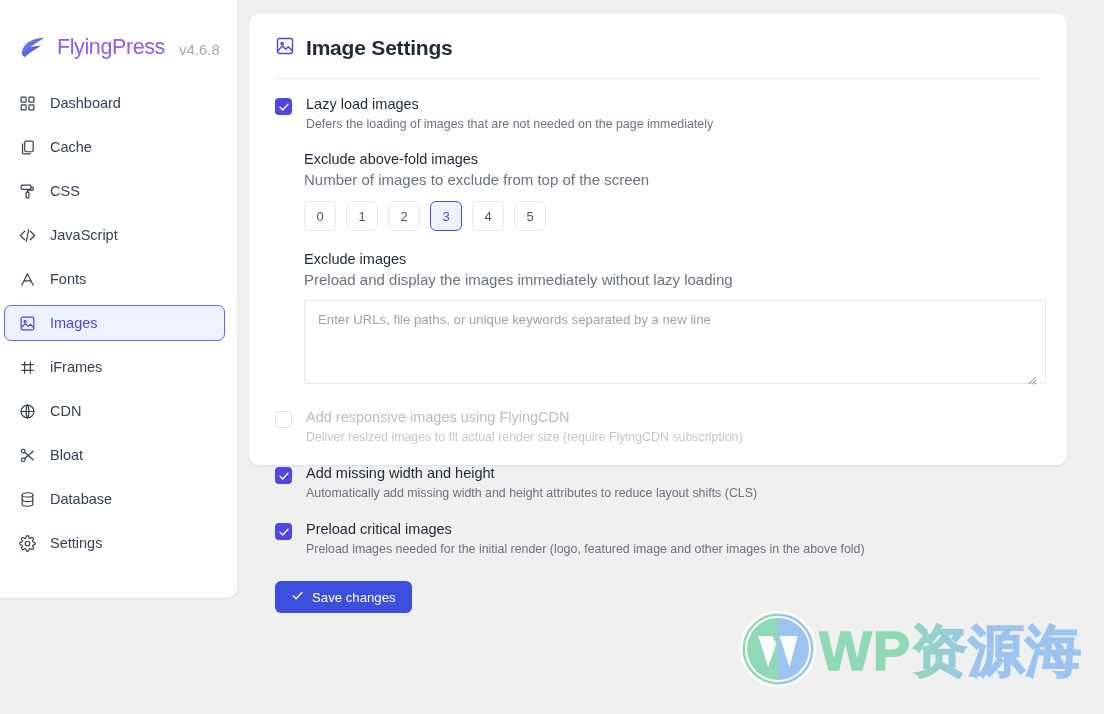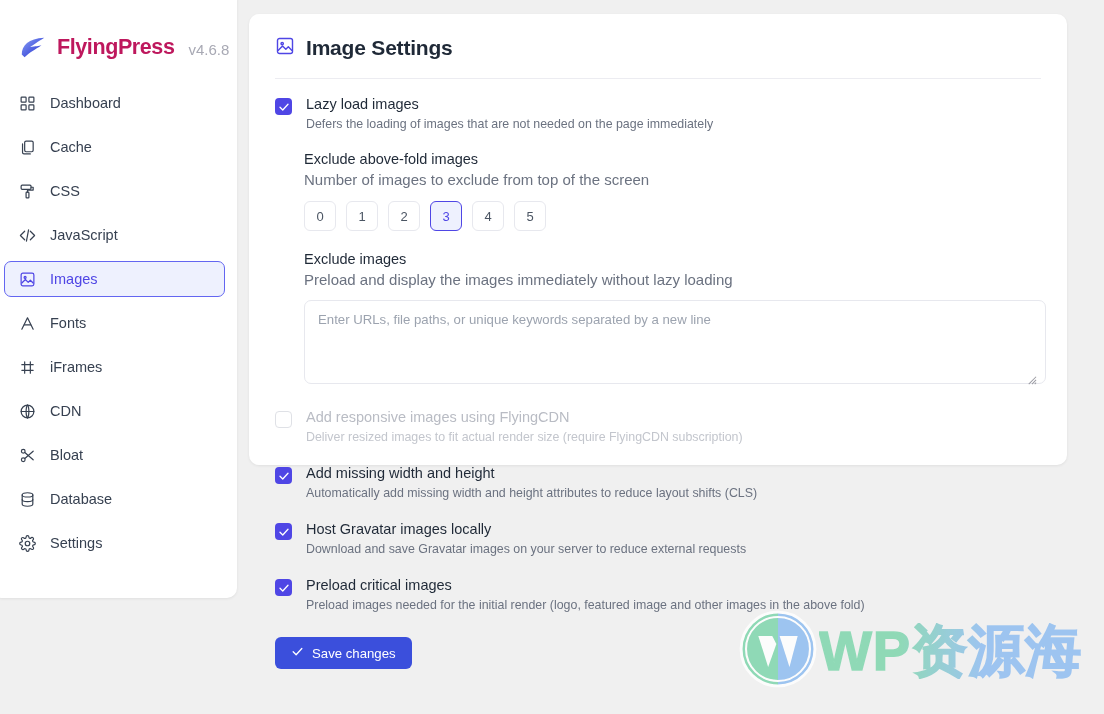--- a/index.html
+++ b/index.html
@@ -28,8 +28,8 @@
   }
   .brand-mark { width: 30px; height: 30px; flex: none; }
   .brand-name {
-    font-size: 21.5px; font-weight: 700; letter-spacing: -.4px;
-    color: #be185d;
+    font-size: 21.5px; font-weight: 400; letter-spacing: -.4px;
+    color: #8b5cf6;
   }
   .brand-version {
     font-size: 15px; color: #a8a9b4; margin-left: 5px;

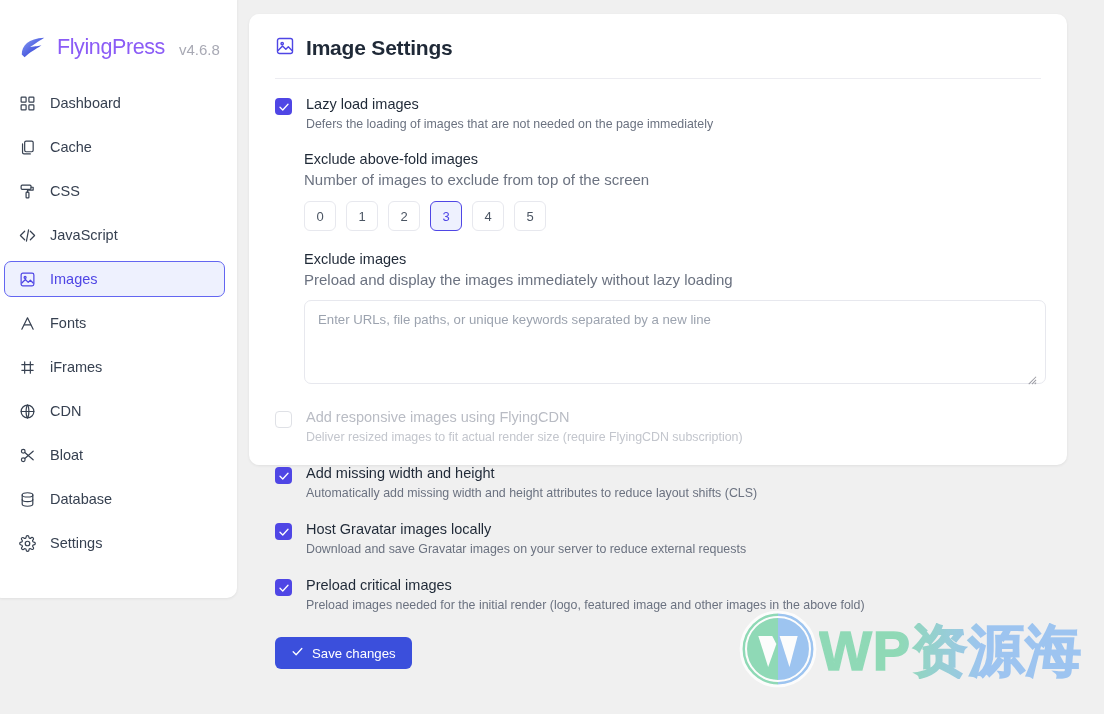--- a/index.html
+++ b/index.html
@@ -223,6 +223,16 @@
         <span>JavaScript</span>
       </div>
 
+      <div class="nav-item">
+        <span class="nav-icon">
+          <svg viewBox="0 0 24 24" width="17" height="17">
+              <path d="M4 20 12 4l8 16"></path>
+              <path d="M7.5 14h9"></path>
+            </svg>
+        </span>
+        <span>Fonts</span>
+      </div>
+
       <div class="nav-item active">
         <span class="nav-icon">
           <svg viewBox="0 0 24 24" width="17" height="17">
@@ -232,16 +242,6 @@
             </svg>
         </span>
         <span>Images</span>
-      </div>
-
-      <div class="nav-item">
-        <span class="nav-icon">
-          <svg viewBox="0 0 24 24" width="17" height="17">
-              <path d="M4 20 12 4l8 16"></path>
-              <path d="M7.5 14h9"></path>
-            </svg>
-        </span>
-        <span>Fonts</span>
       </div>
 
       <div class="nav-item">

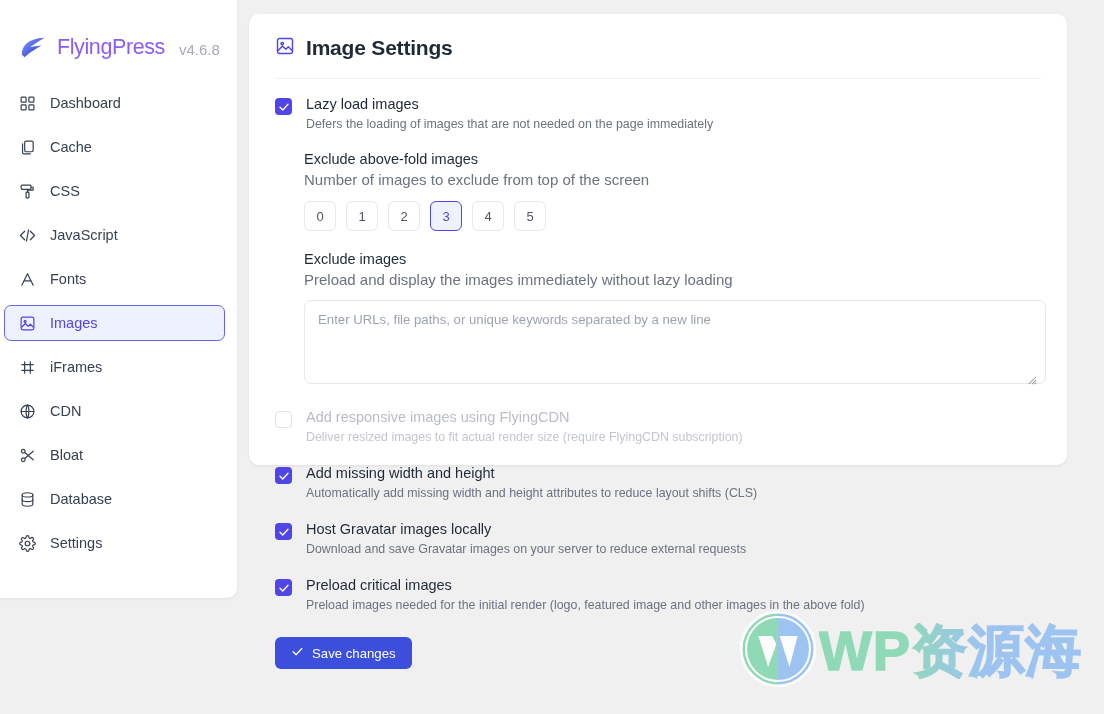--- a/index.html
+++ b/index.html
@@ -112,7 +112,7 @@
   .ta-wrap { position: relative; margin-top: 12px; }
   .textarea {
     width: 742px; height: 84px;
-    border: 1px solid #e7e8ee; border-radius: 7px;
+    border: 1px solid #e7e8ee; border-radius: 2px;
     background: #ffffff;
     padding: 11px 13px;
     font-family: "Liberation Sans", sans-serif;

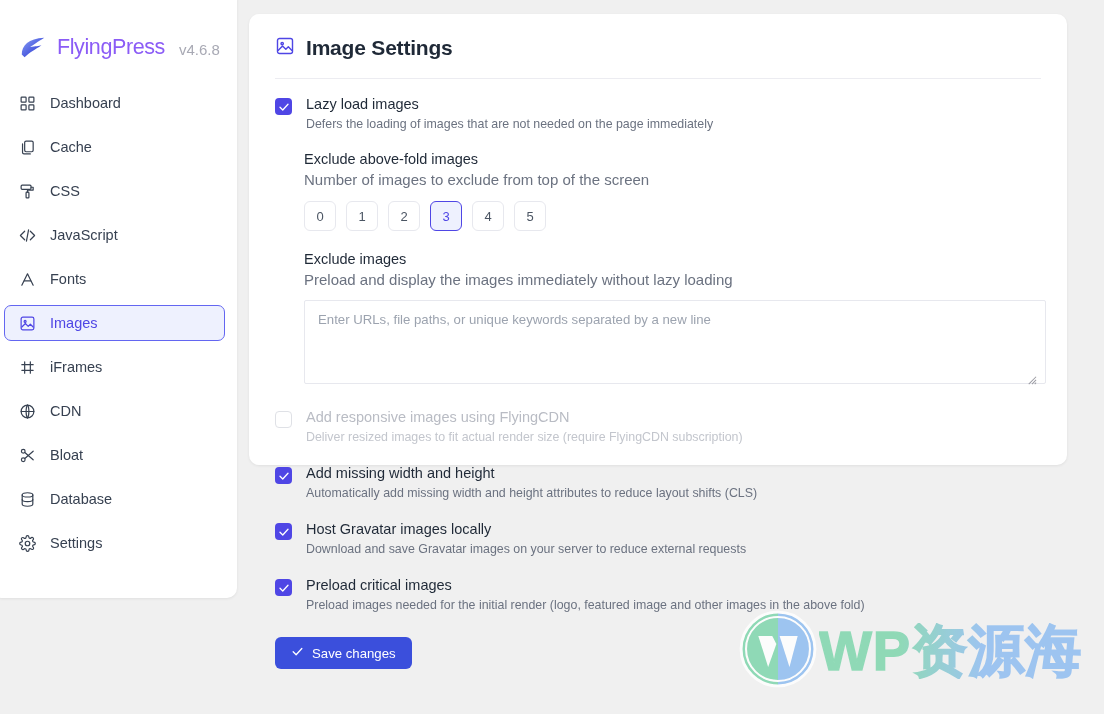--- a/index.html
+++ b/index.html
@@ -380,17 +380,6 @@
           </span>
         </div>
 
-        <div class="opt">
-          <span class="cb">
-            <svg viewBox="0 0 24 24" width="12" height="12">
-                <path d="M4 12.5 9.5 18 20 6.5"></path>
-              </svg>
-          </span>
-          <span class="opt-text">
-            <div class="opt-title">Host Gravatar images locally</div>
-            <div class="opt-desc">Download and save Gravatar images on your server to reduce external requests</div>
-          </span>
-        </div>
 
         <div class="opt">
           <span class="cb">

